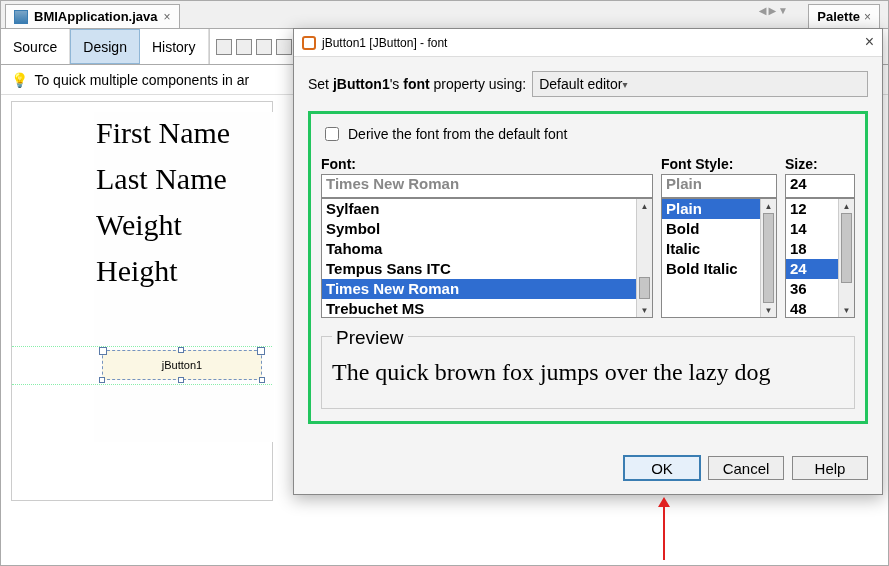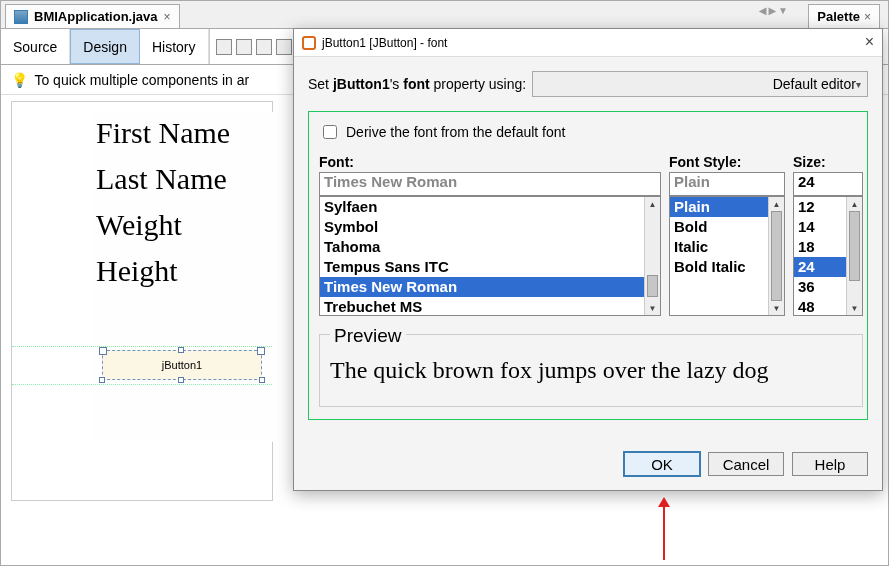--- a/index.html
+++ b/index.html
@@ -179,7 +179,7 @@
     height:26px;
     border:1px solid #aaa;
     background:#eee;
-    display:flex; align-items:center; justify-content:flex-end;
+    display:flex; align-items:center; justify-content:flex-start;
     padding:0 6px;
     font-size:14px;
   }

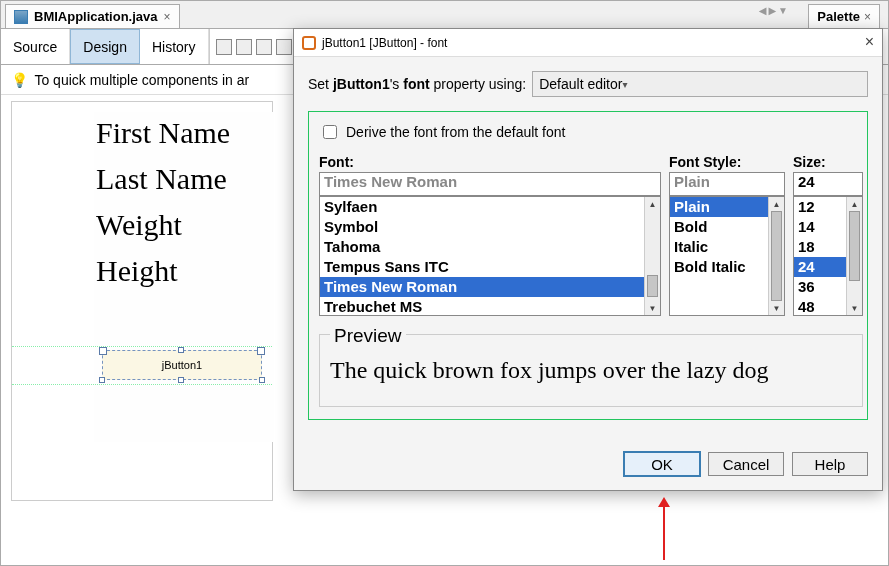--- a/index.html
+++ b/index.html
@@ -186,8 +186,8 @@
   .dlg-setrow .combo .chev{font-size:10px;color:#555}
 
   .dlg-group {
-    border:1px solid #22c55e;
-    padding:10px 4px 12px 10px;
+    border:3px solid #22c55e;
+    padding:10px 10px 12px 10px;
     margin-bottom:12px;
     background:#f4f4f4;
     position:relative;

